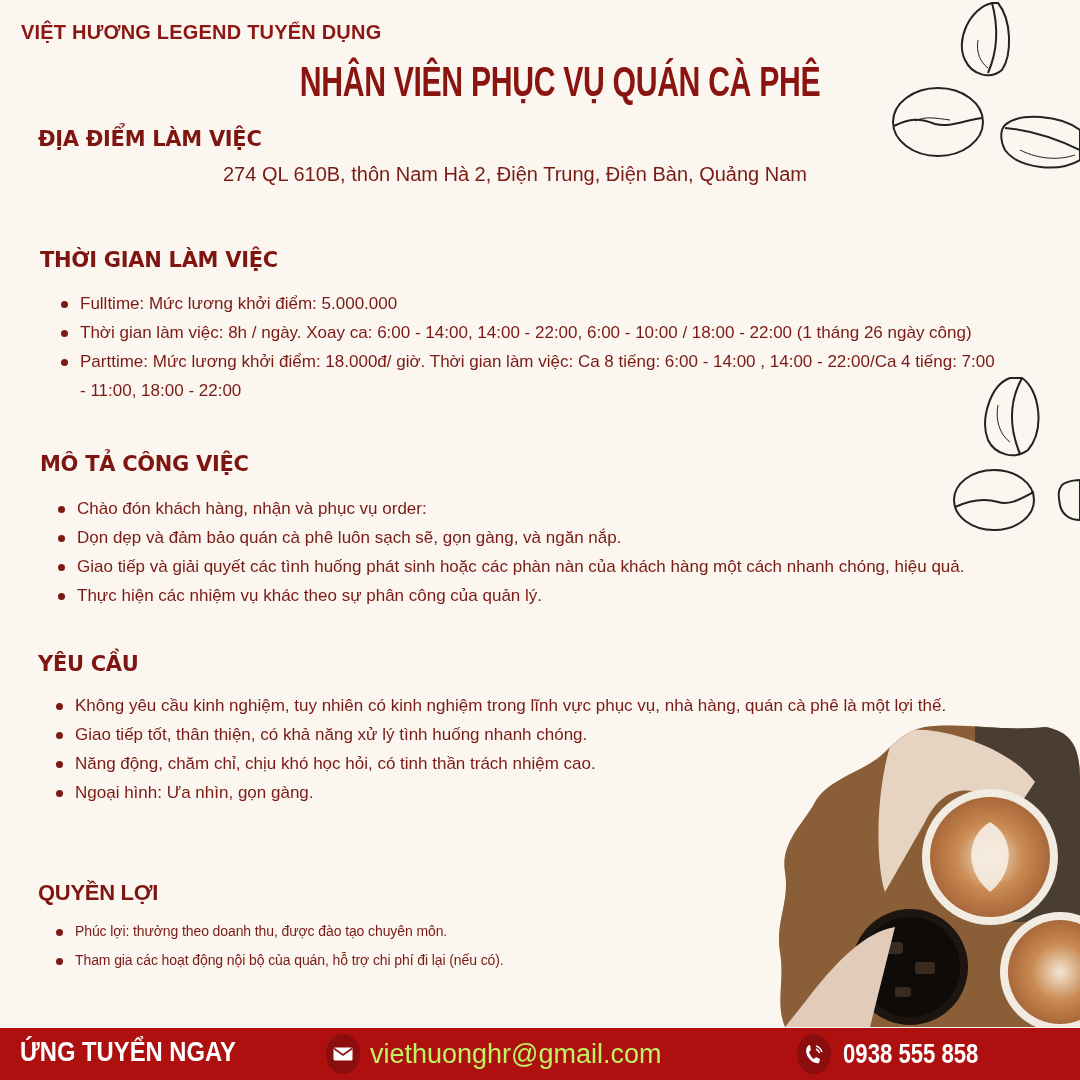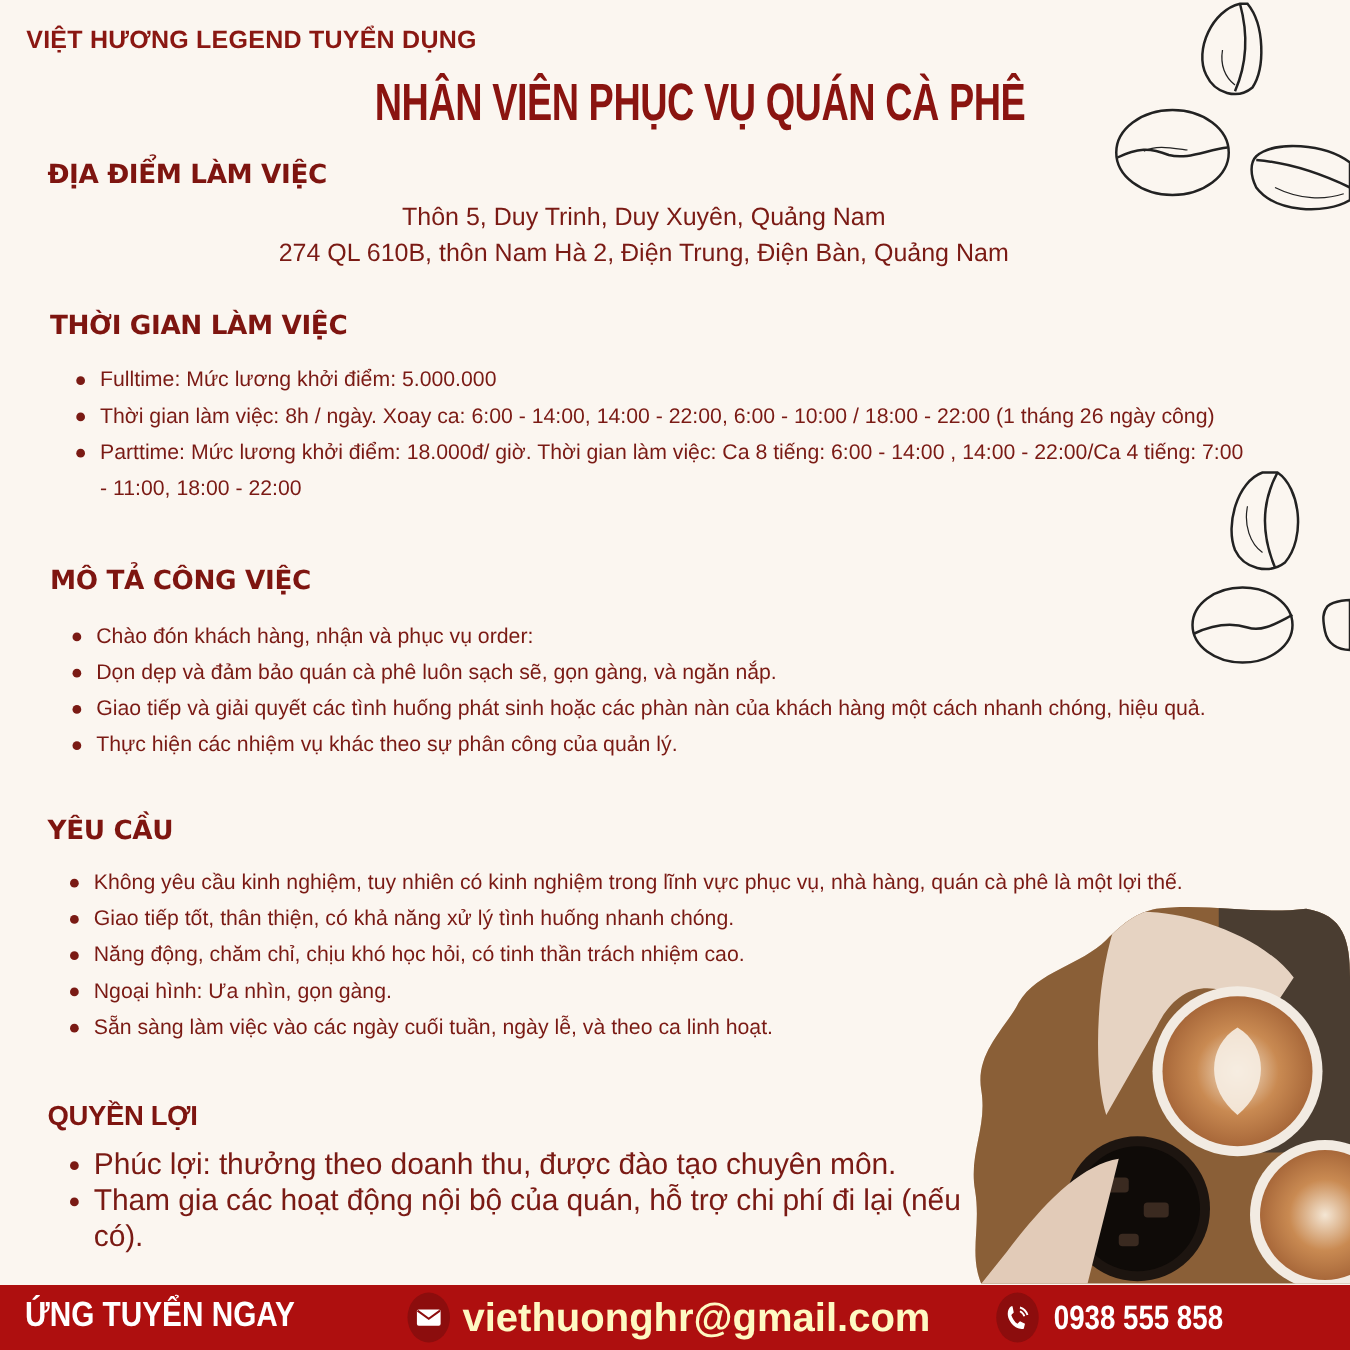--- a/index.html
+++ b/index.html
@@ -110,7 +110,6 @@
 
 <div class="h" style="left:38px;top:127px;">ĐỊA ĐIỂM LÀM VIỆC</div>
 <div class="addr">
-  <div>Thôn 5, Duy Trinh, Duy Xuyên, Quảng Nam</div>
   <div>274 QL 610B, thôn Nam Hà 2, Điện Trung, Điện Bàn, Quảng Nam</div>
 </div>
 

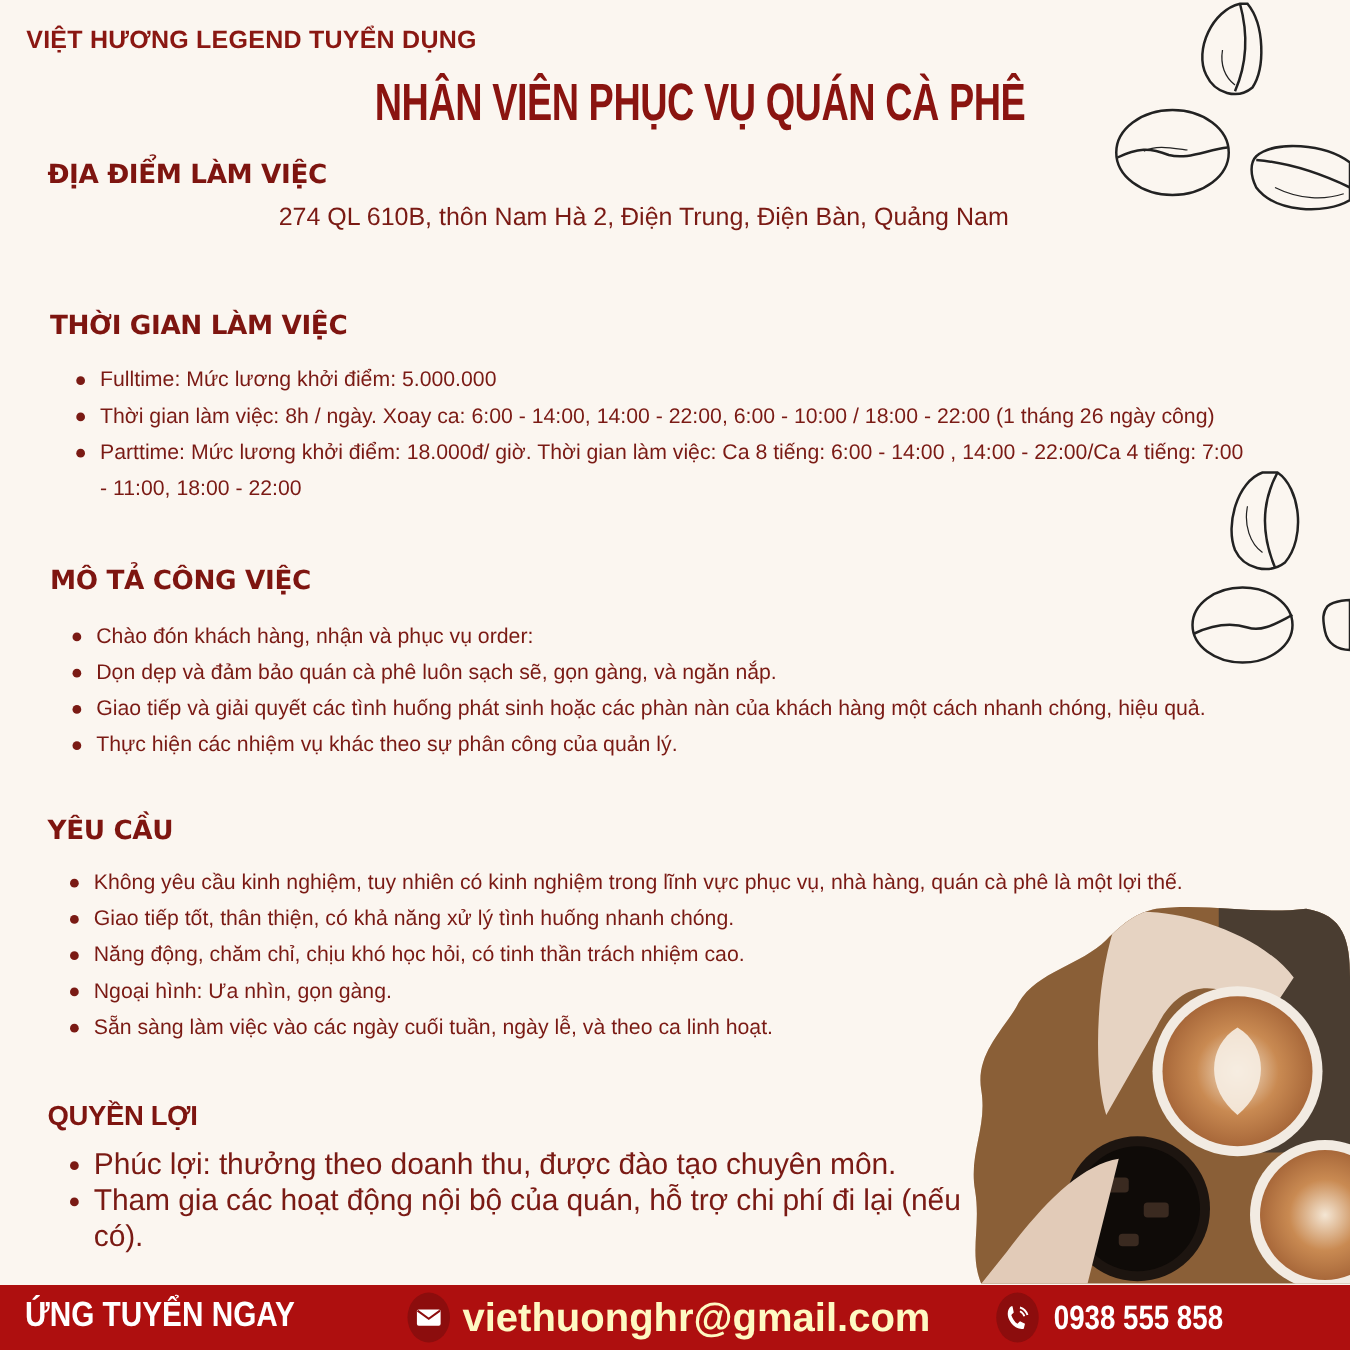--- a/index.html
+++ b/index.html
@@ -134,7 +134,6 @@
   <li>Giao tiếp tốt, thân thiện, có khả năng xử lý tình huống nhanh chóng.</li>
   <li>Năng động, chăm chỉ, chịu khó học hỏi, có tinh thần trách nhiệm cao.</li>
   <li>Ngoại hình: Ưa nhìn, gọn gàng.</li>
-  <li>Sẵn sàng làm việc vào các ngày cuối tuần, ngày lễ, và theo ca linh hoạt.</li>
 </ul>
 
 <svg class="photo" viewBox="0 0 305 305">

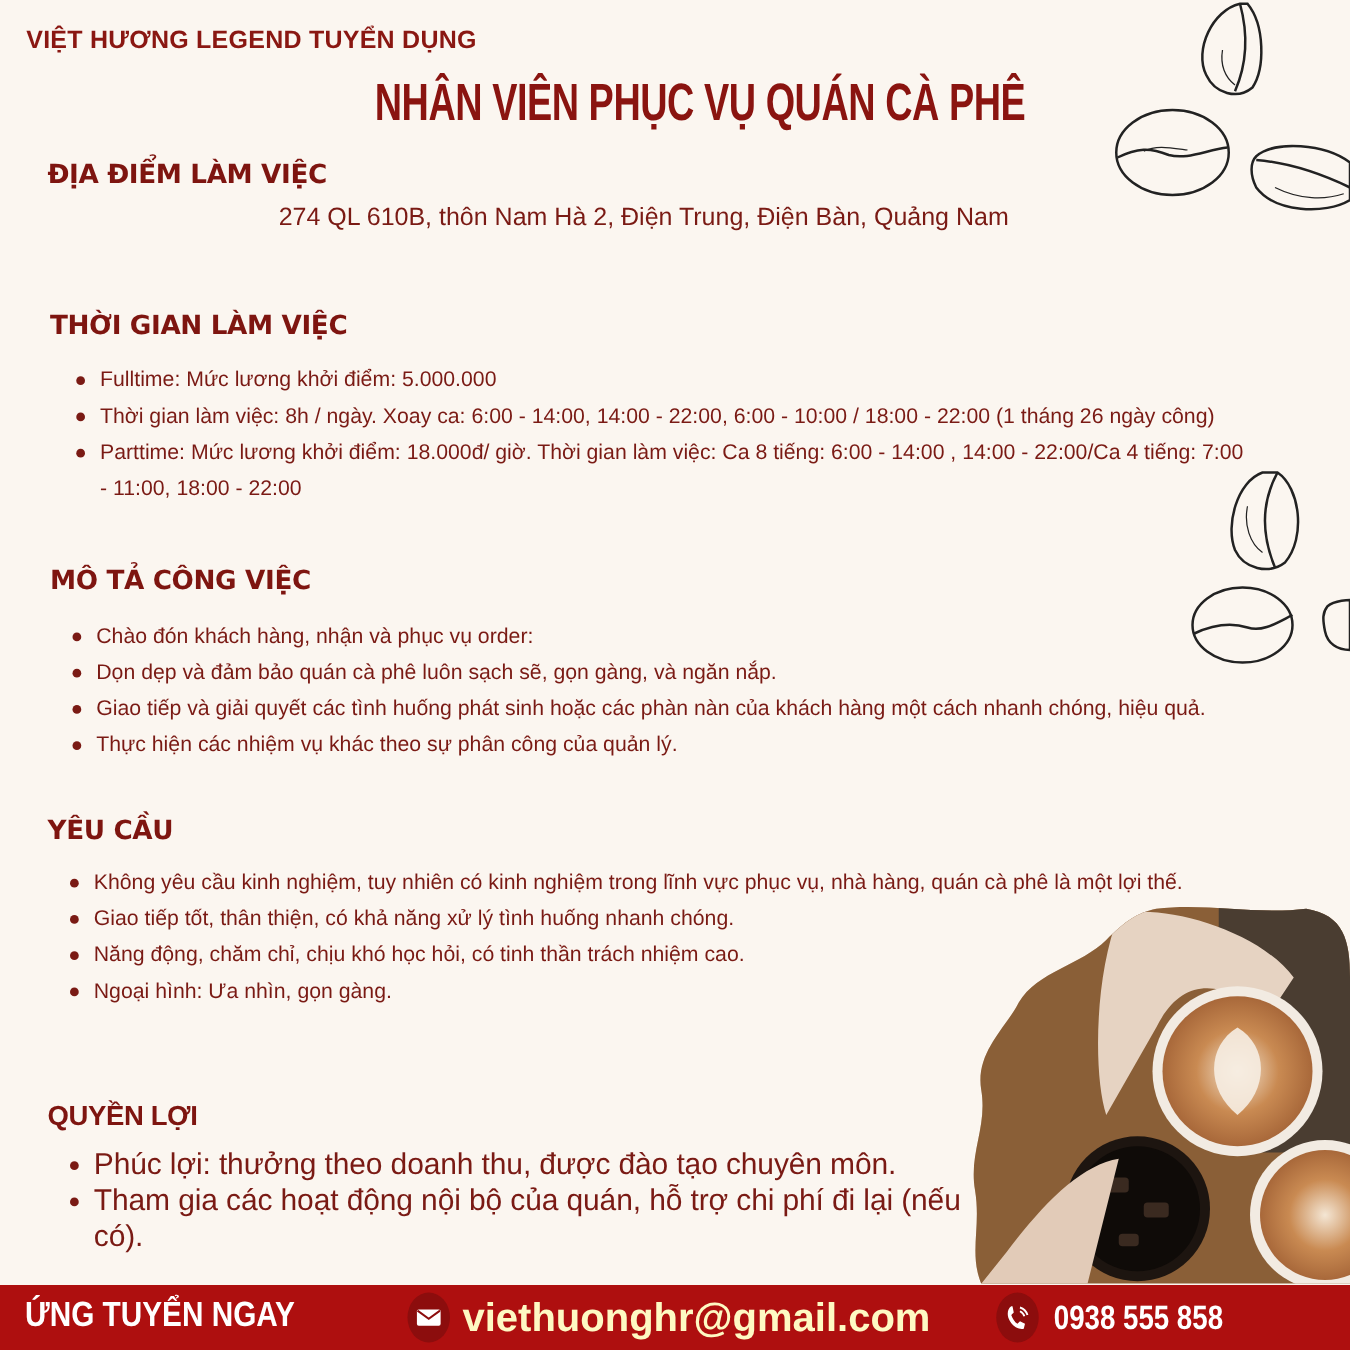--- a/index.html
+++ b/index.html
@@ -48,7 +48,7 @@
     content: ""; position: absolute; left: 3px; top: 12px;
     width: 7px; height: 7px; border-radius: 50%; background: #7a1a14;
   }
-  ul.narrow { font-size: 24px; letter-spacing: -0.1px; }
+  ul.narrow { font-size: 14px; letter-spacing: -0.1px; }
   .beans { position: absolute; }
   .photo {
     position: absolute; left: 775px; top: 722px; width: 305px; height: 305px;

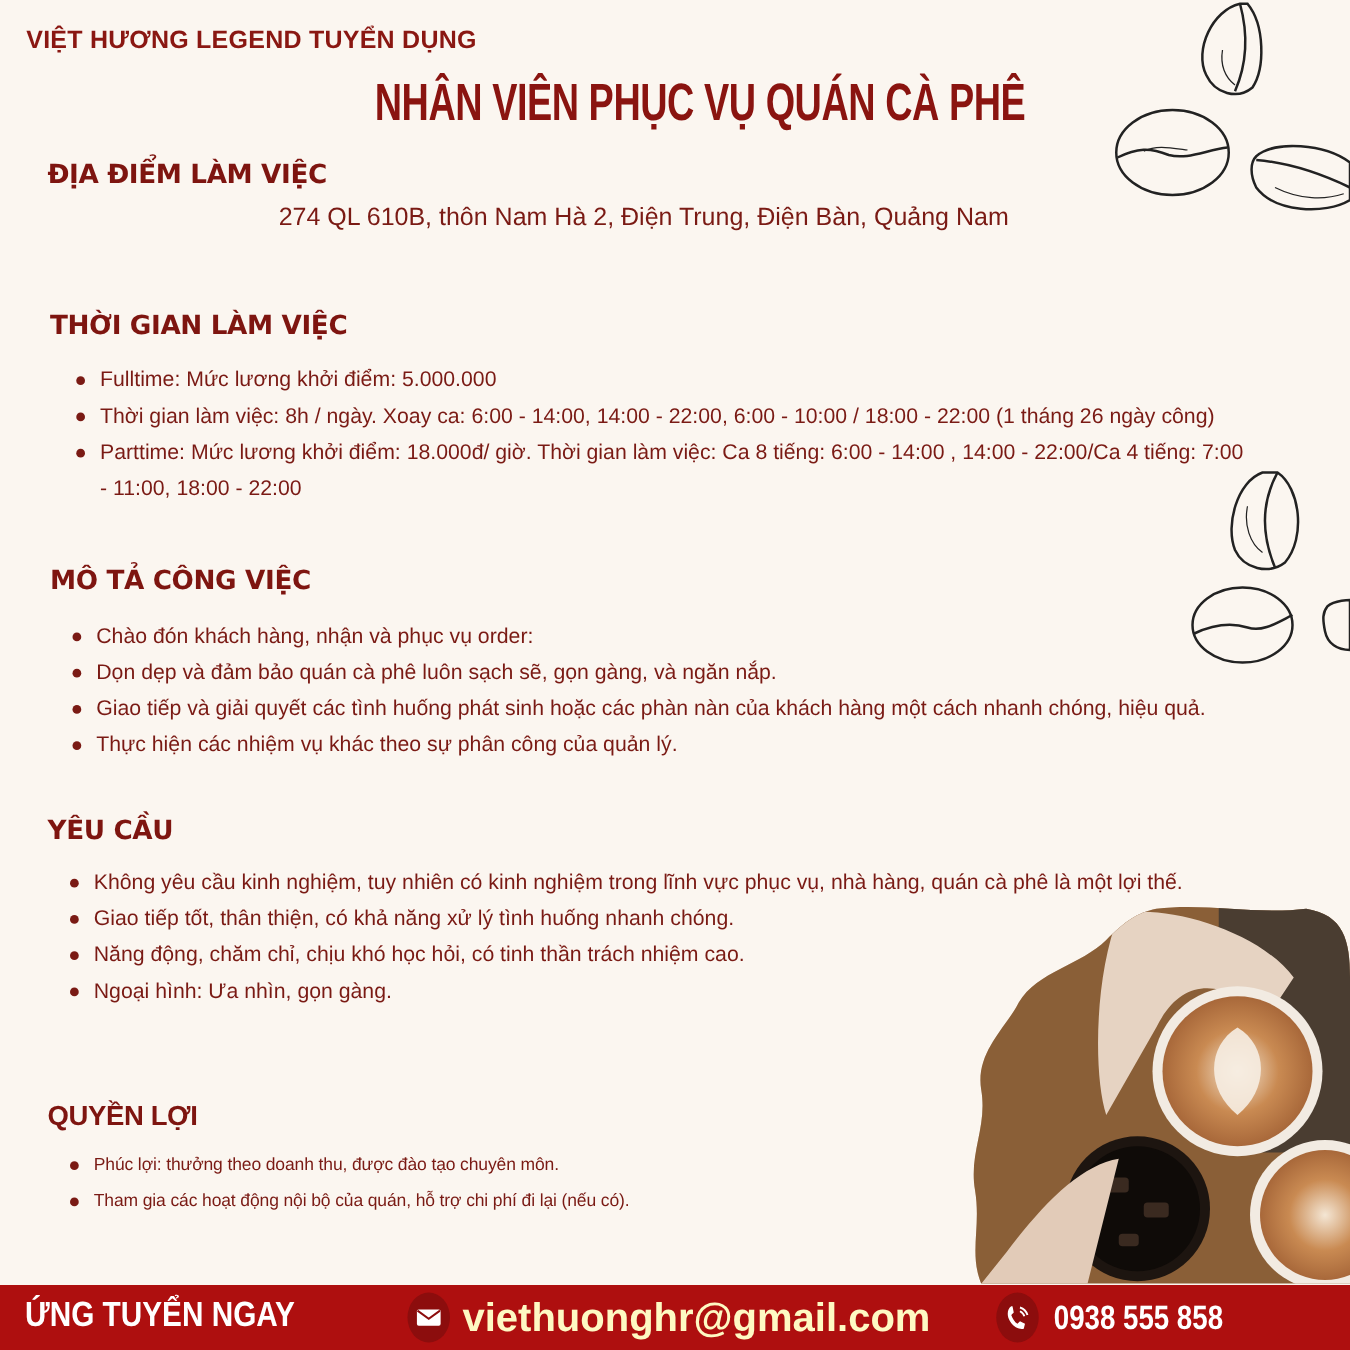--- a/index.html
+++ b/index.html
@@ -69,7 +69,7 @@
     background: #8c0d0d; display: flex; align-items: center; justify-content: center;
   }
   .email {
-    margin-left: 10px; color: #fef9c3; font-weight: bold; font-size: 32px;
+    margin-left: 10px; color: #bef264; font-weight: normal; font-size: 27px;
   }
   .phone-wrap { position: absolute; left: 797px; top: 6px; display: flex; align-items: center; }
   .phone {

